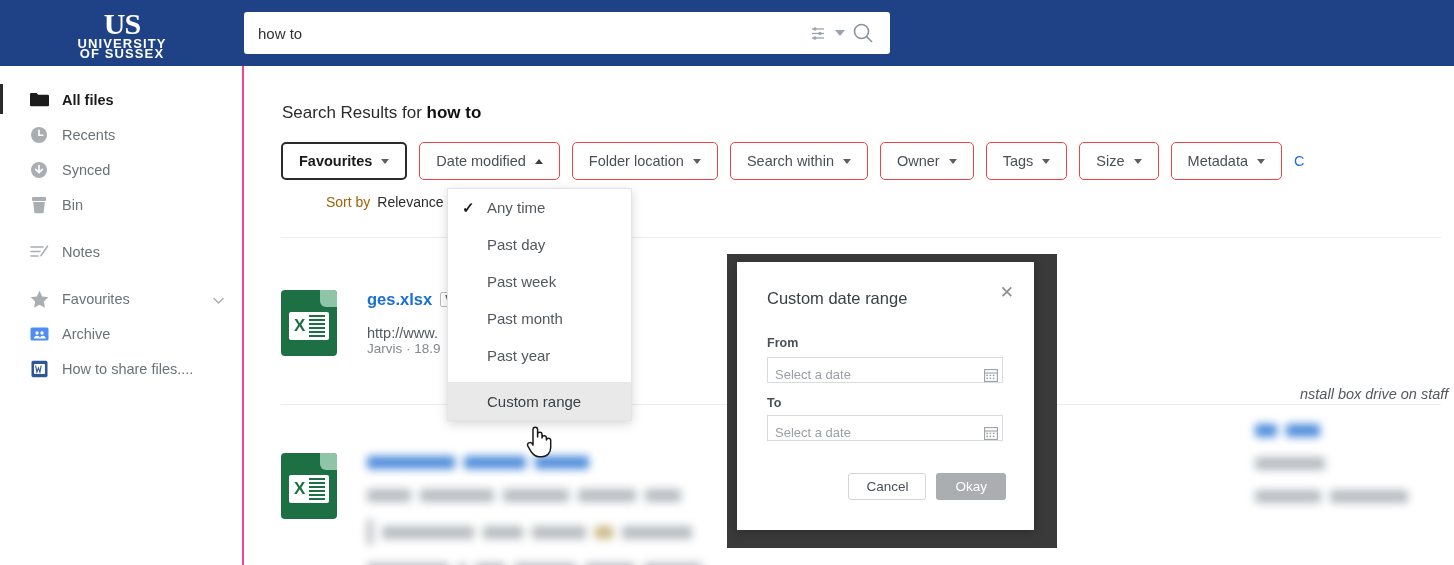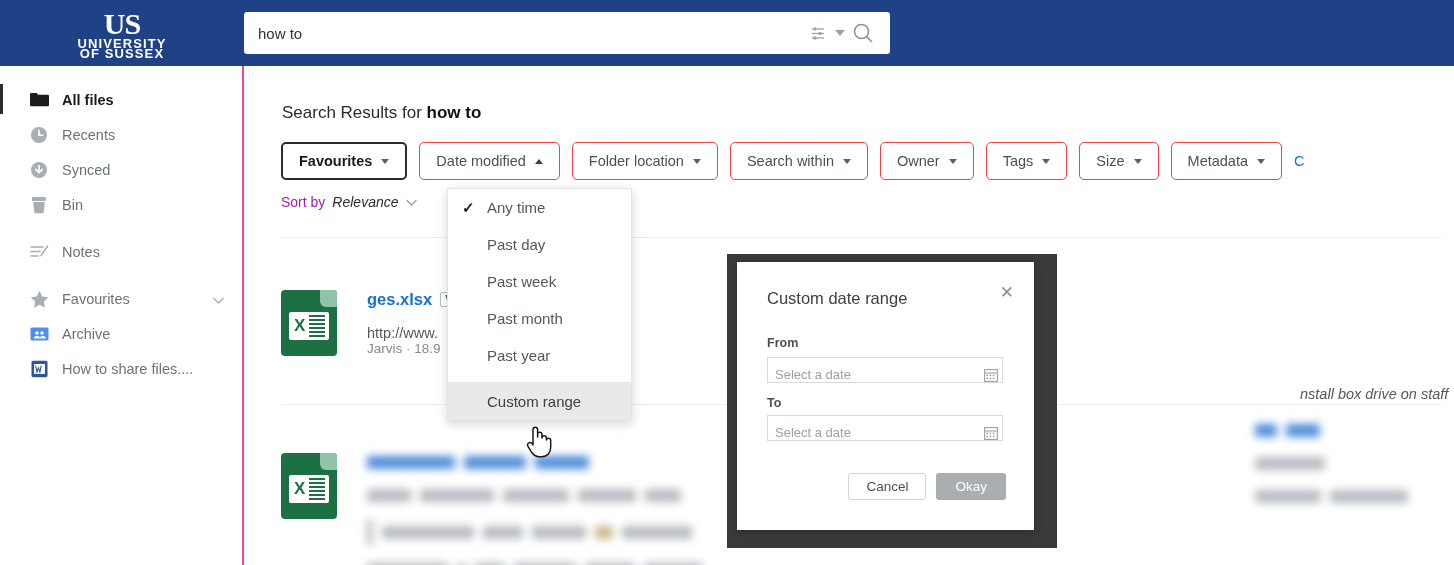--- a/index.html
+++ b/index.html
@@ -106,7 +106,7 @@
   .clear-link { color: #1a6fd4; font-size: 14.5px; cursor: pointer; white-space: nowrap; }
 
   .sortrow { position: absolute; left: 36px; top: 128px; display: flex; align-items: center; gap: 7px; font-size: 14px; }
-  .sort-label { color: #a21caf; }
+  .sort-label { color: #a16207; margin-left: 45px; }
   .sort-val { color: #2b2b2b; font-style: italic; }
   .chev-thin { color: #9aa0a6; font-size: 12px; }
 

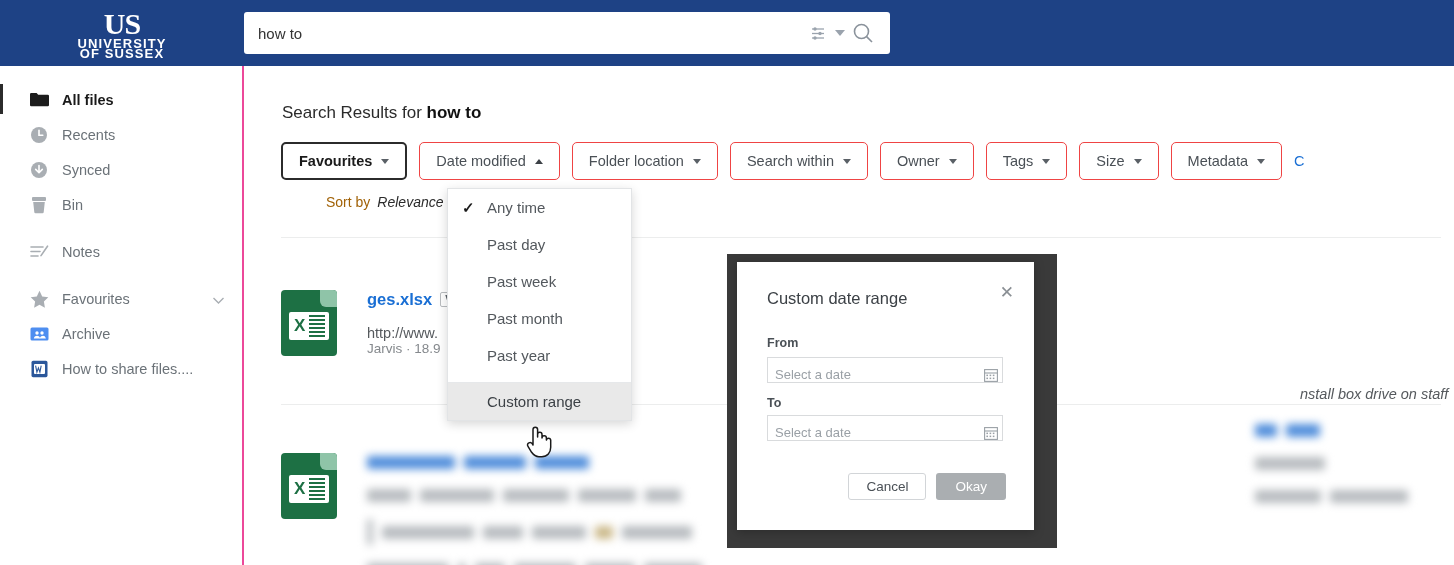--- a/index.html
+++ b/index.html
@@ -107,7 +107,7 @@
 
   .sortrow { position: absolute; left: 36px; top: 128px; display: flex; align-items: center; gap: 7px; font-size: 14px; }
   .sort-label { color: #a16207; margin-left: 45px; }
-  .sort-val { color: #2b2b2b; font-style: italic; }
+  .sort-val { color: #2b2b2b; }
   .chev-thin { color: #9aa0a6; font-size: 12px; }
 
   .divider { position: absolute; left: 36px; width: 1160px; height: 1px; background: #eceded; }

